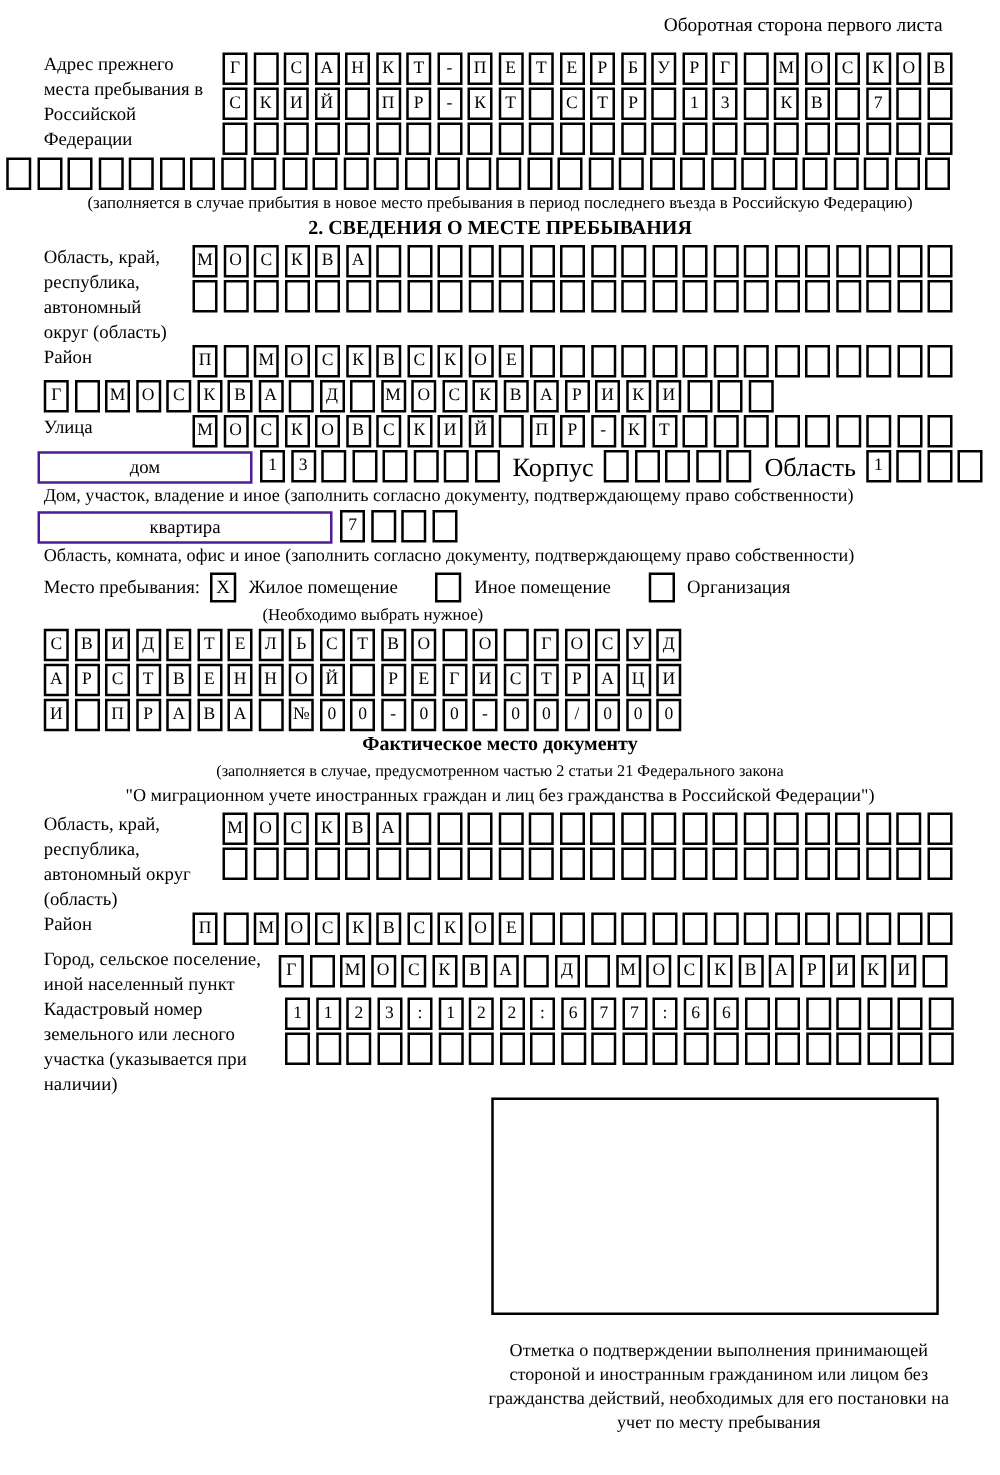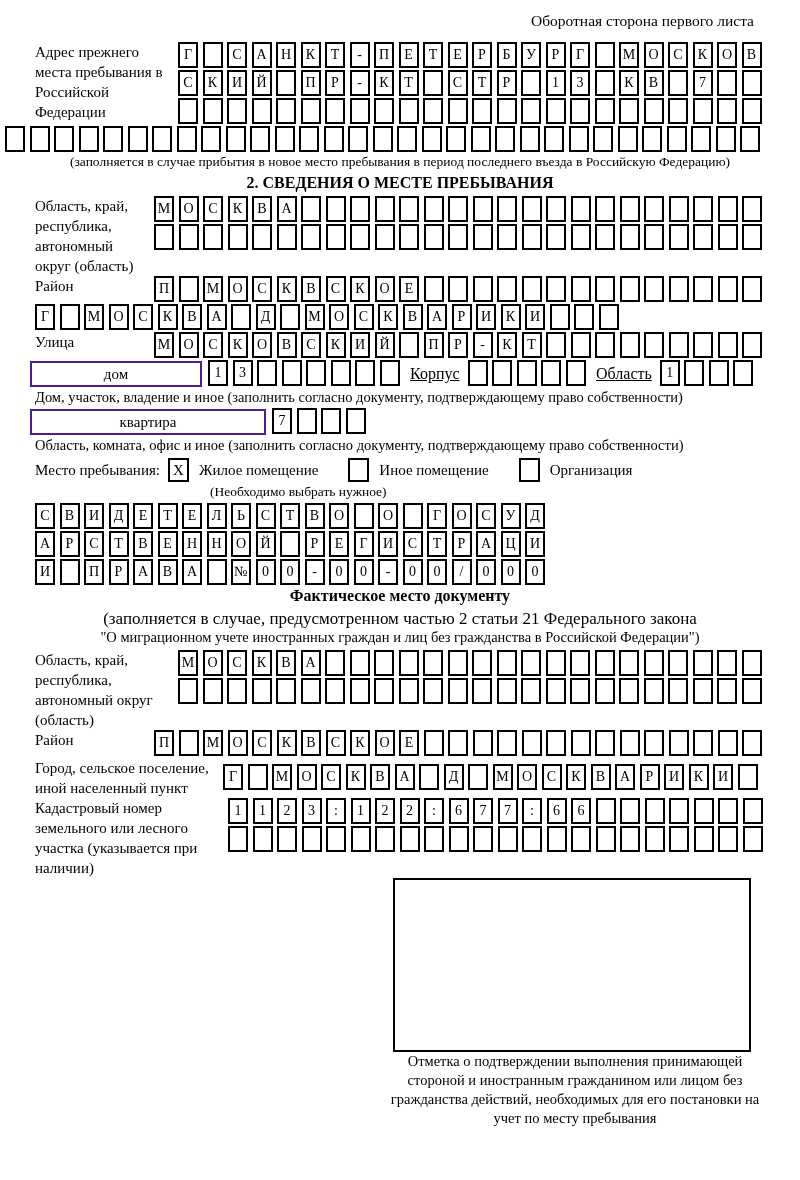--- a/index.html
+++ b/index.html
@@ -29,7 +29,7 @@
   
   .inline-row{display:flex;align-items:center;margin-left:30px;height:28px;margin-bottom:1px;}
   .named-box{border:2px solid #4c1d95;height:26px;box-sizing:border-box;line-height:22px;text-align:center;font-size:15px;flex:none;margin-right:6px;}
-  .inline-label{font-size:16px;margin:0 8px 0 6px;flex:none;text-decoration:underline;}
+  .inline-label{font-size:21px;margin:0 8px 0 6px;flex:none;}
   
   .stay-row{display:flex;align-items:center;margin-left:35px;height:26px;margin-bottom:1px;}
   .stay-row .slabel{font-size:15px;flex:none;}

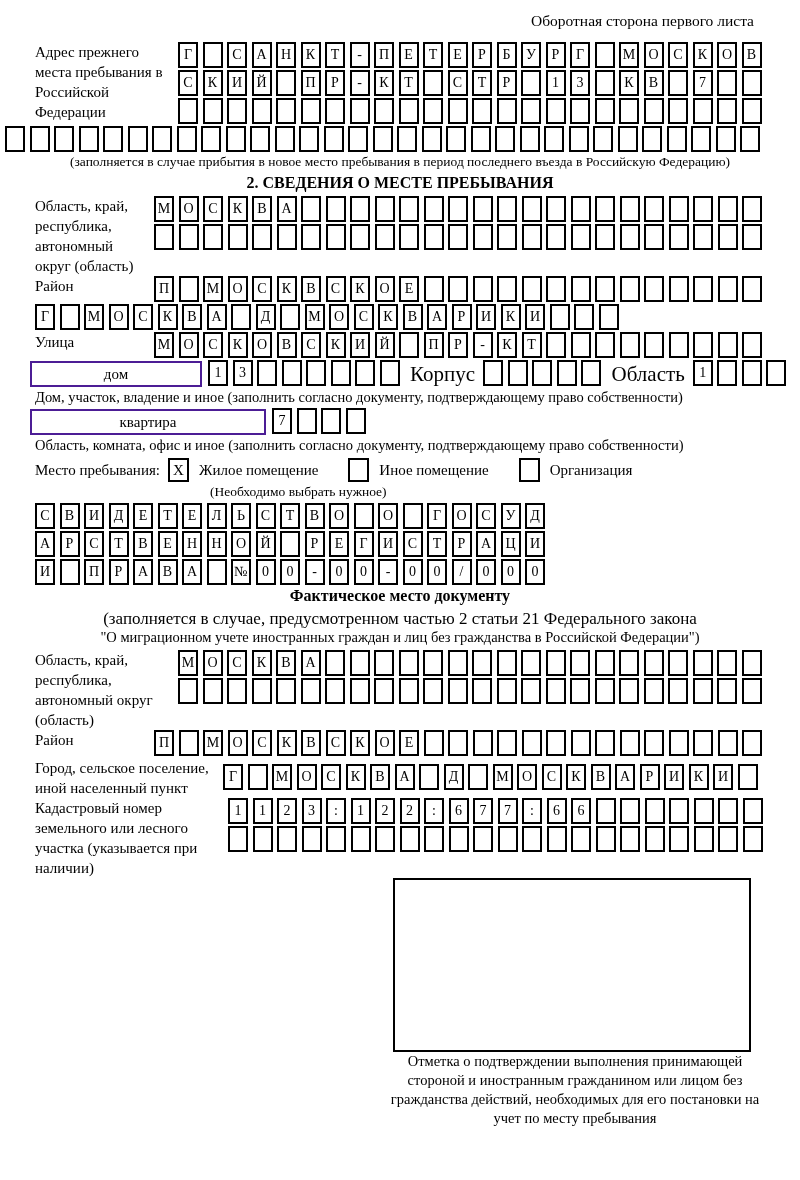--- a/index.html
+++ b/index.html
@@ -128,7 +128,7 @@
   </div>
 
   <div class="sec-title">Фактическое место документу</div>
-  <div class="note-center" style="font-size:17px">(заполняется в случае, предусмотренном частью 2 статьи 21 Федерального закона</div>
+  <div class="note-center" style="font-size:13px">(заполняется в случае, предусмотренном частью 2 статьи 21 Федерального закона</div>
   <div class="note-center mb3" style="font-size:14.5px">"О миграционном учете иностранных граждан и лиц без гражданства в Российской Федерации")</div>
 
   <div class="group" style="--lw:143px">

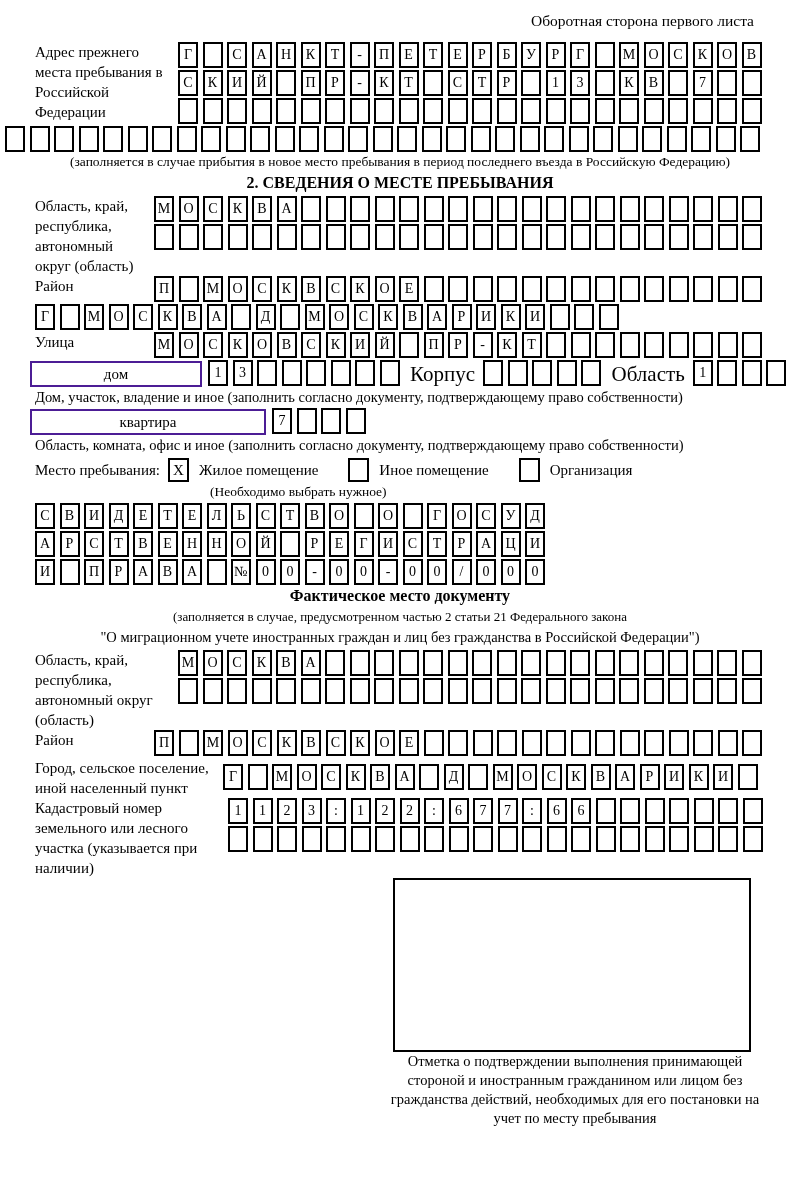--- a/index.html
+++ b/index.html
@@ -41,7 +41,7 @@
   .stay-note{font-size:13.5px;margin-left:210px;height:17px;margin-bottom:2px;}
   
   .stamp-box{margin-left:393px;width:358px;height:174px;border:2px solid #000;box-sizing:border-box;}
-  .stamp-note{margin-left:378px;width:394px;font-size:14.5px;line-height:19px;text-align:center;margin-top:0;}
+  .stamp-note{margin-left:378px;width:394px;font-size:14.5px;line-height:19px;text-align:center;margin-top:20px;}
   .mb2{margin-bottom:2px}.mb3{margin-bottom:3px}
 </style>
 </head>

